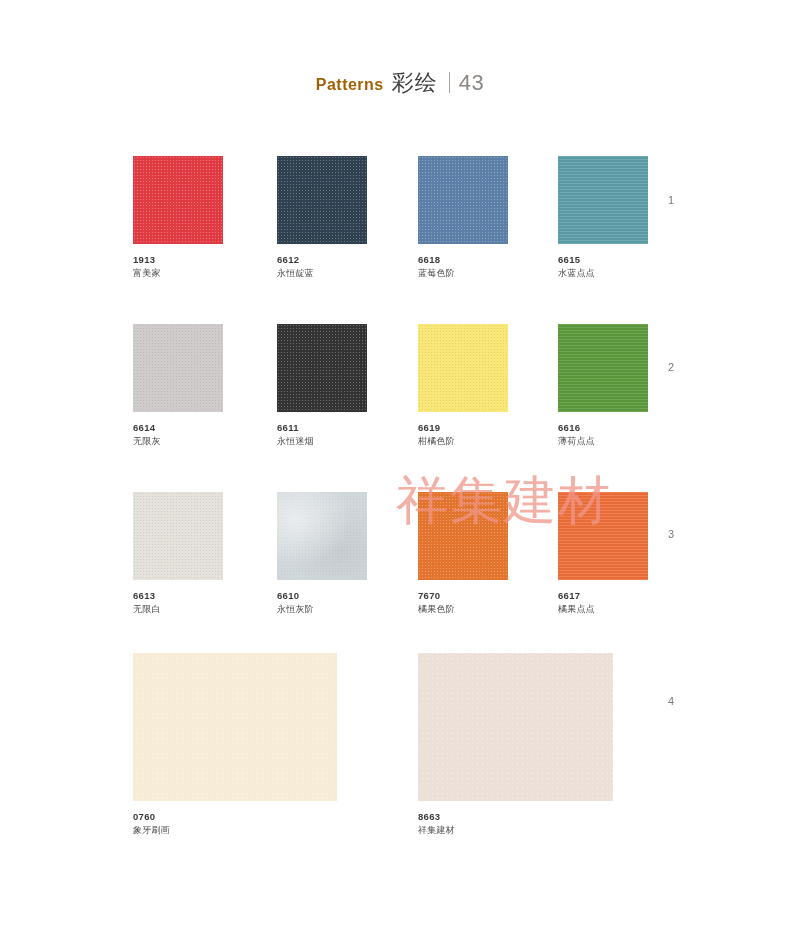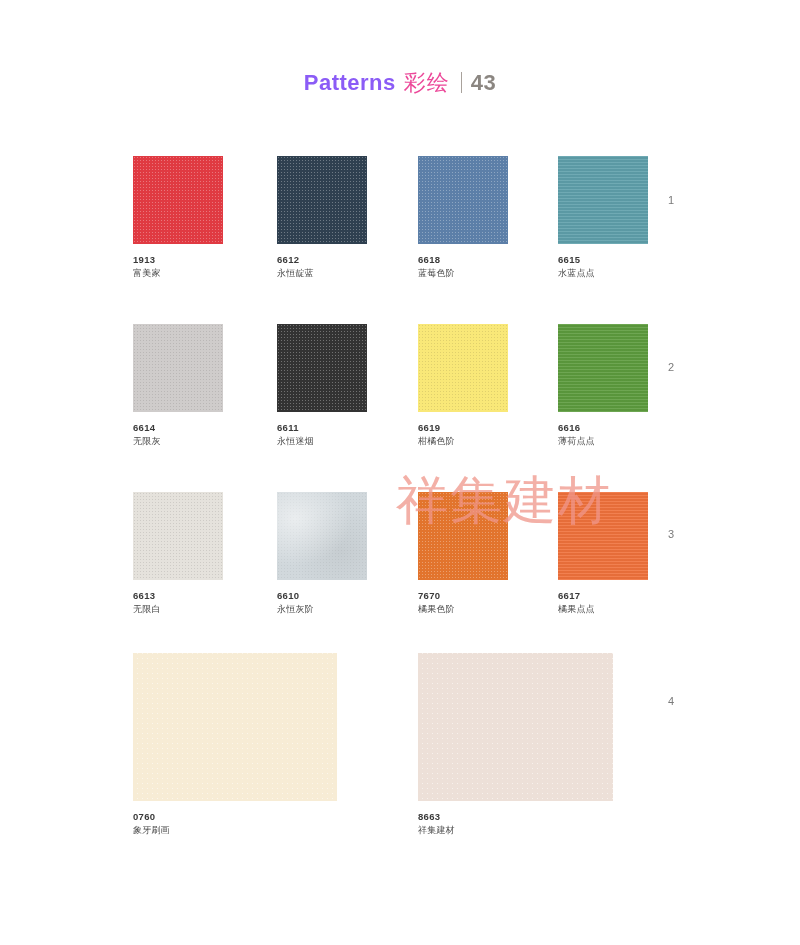--- a/index.html
+++ b/index.html
@@ -31,9 +31,9 @@
     white-space: nowrap;
   }
   .header-title {
-    font-size: 22px;
+    font-size: 16px;
     font-weight: bold;
-    color: #8b5cf6;
+    color: #a16207;
     letter-spacing: 0.5px;
   }
   .header-cn {

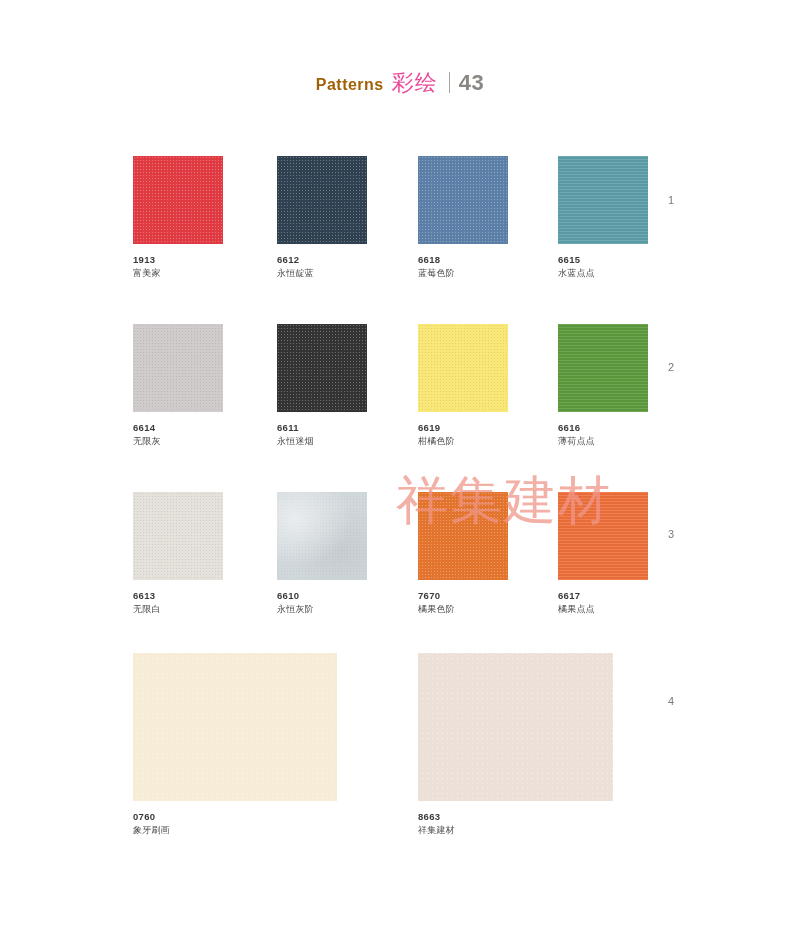--- a/index.html
+++ b/index.html
@@ -39,7 +39,7 @@
   .header-cn {
     font-size: 22px;
     font-weight: normal;
-    color: #ec4899;
+    color: #404040;
     margin-left: 8px;
     letter-spacing: 1px;
   }

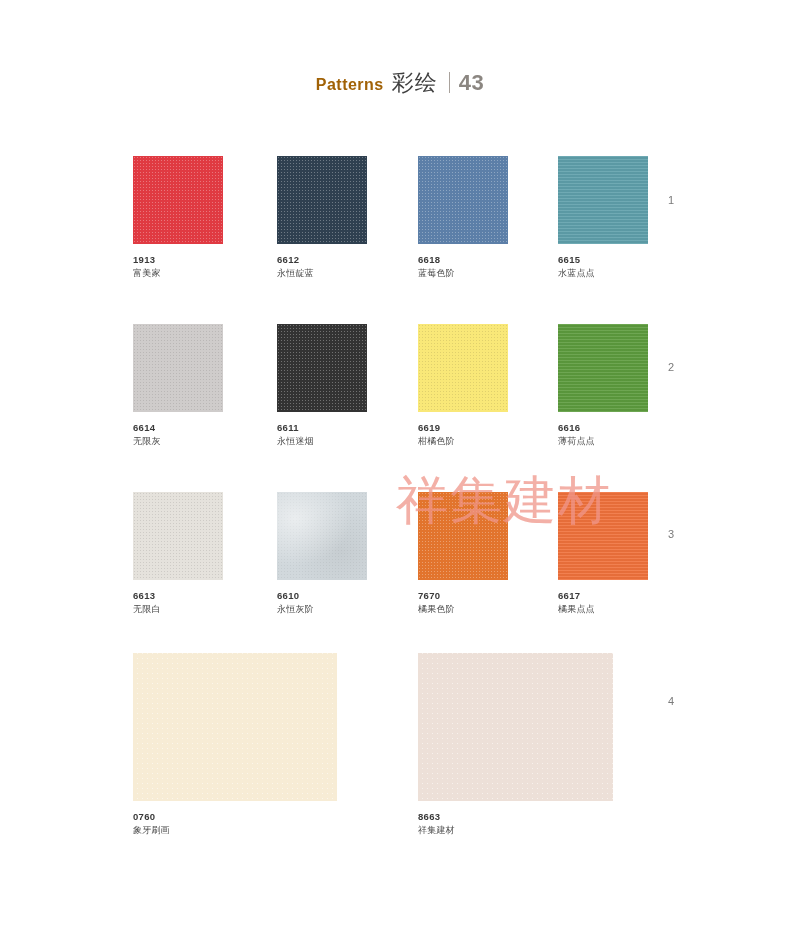--- a/index.html
+++ b/index.html
@@ -55,7 +55,6 @@
     font-size: 22px;
     color: #8b8681;
     letter-spacing: 0.5px;
-    font-weight: bold;
   }
 
   

